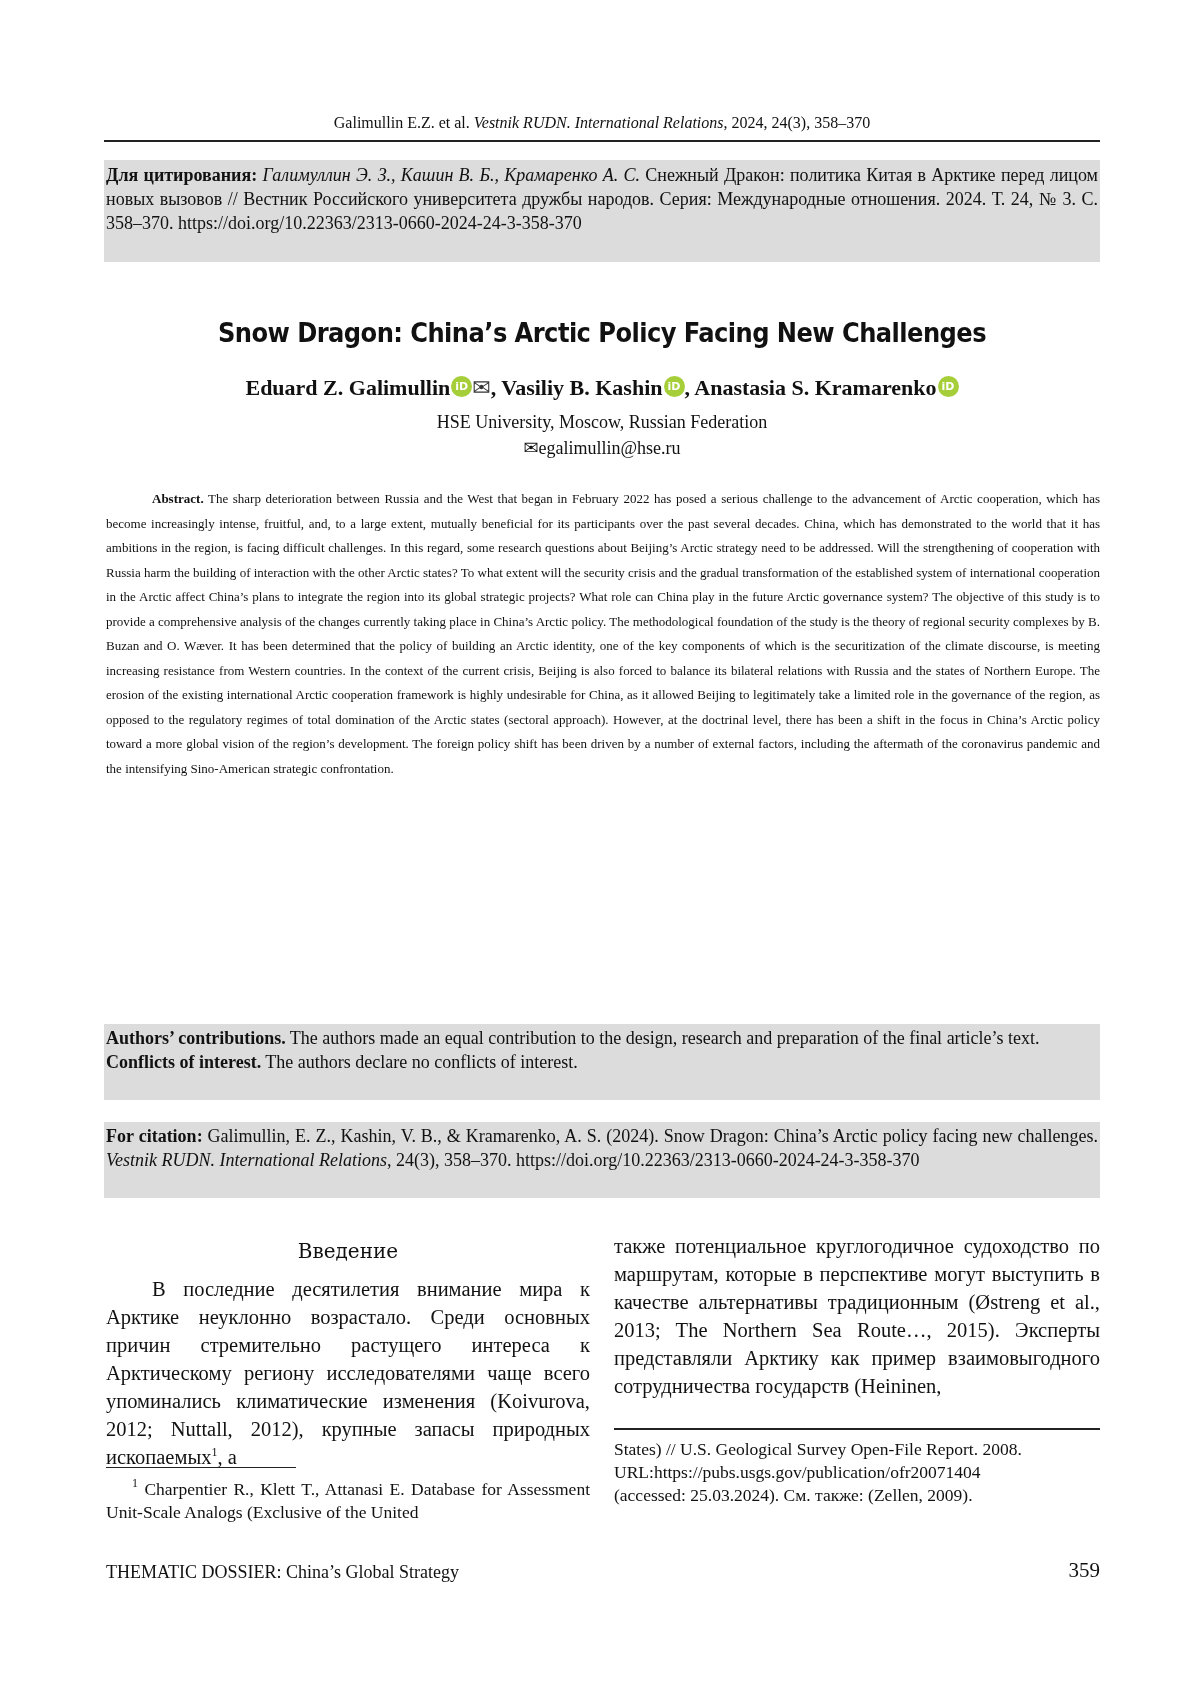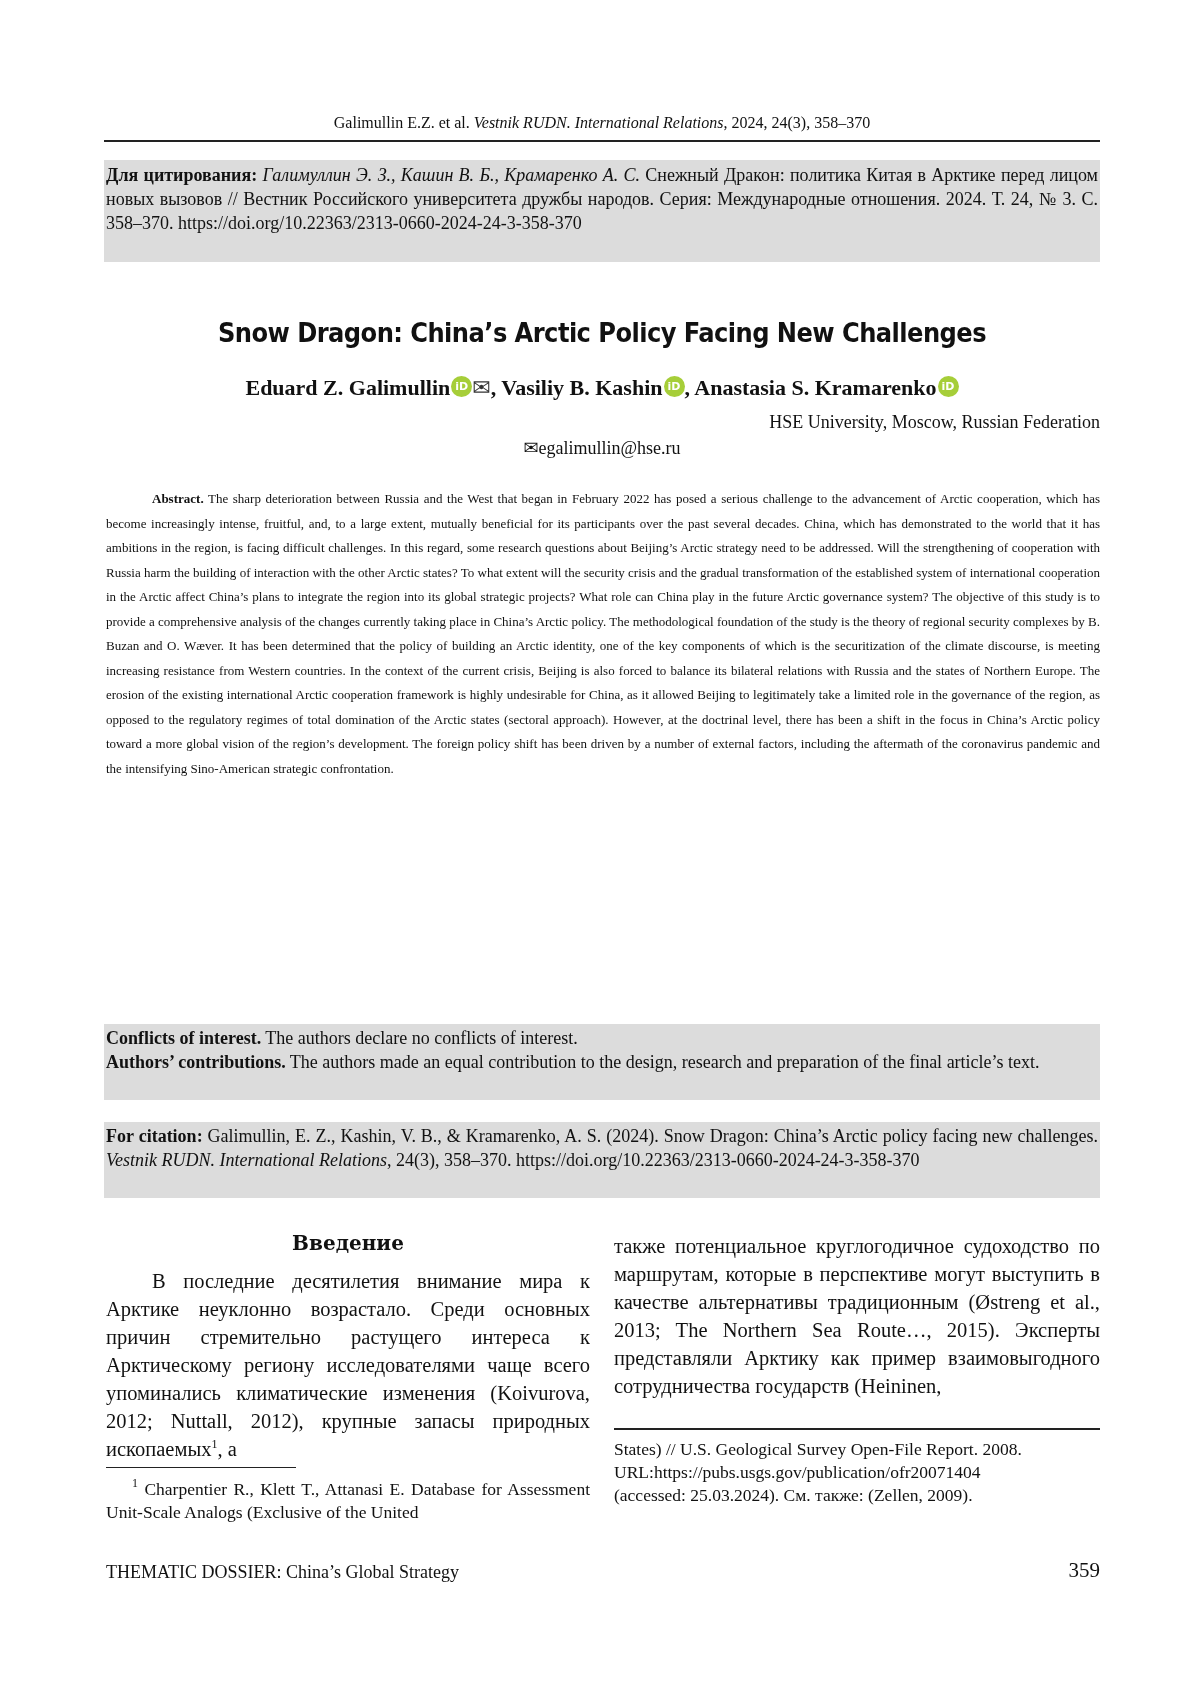--- a/index.html
+++ b/index.html
@@ -31,7 +31,7 @@
            vertical-align: 5px; margin-left: 1px; }
   .env { display: inline-block; font-weight: normal; font-size: 22px; vertical-align: 0; color: #333; }
 
-  .affil { position: absolute; top: 412px; left: 104px; width: 996px; text-align: right; font-size: 18px; }
+  .affil { position: absolute; top: 412px; left: 104px; width: 996px; text-align: center; font-size: 18px; }
   .email { position: absolute; top: 437px; left: 104px; width: 996px; text-align: center; font-size: 18px; }
 
   .abstract { position: absolute; top: 487px; left: 106px; width: 994px; font-size: 13px;

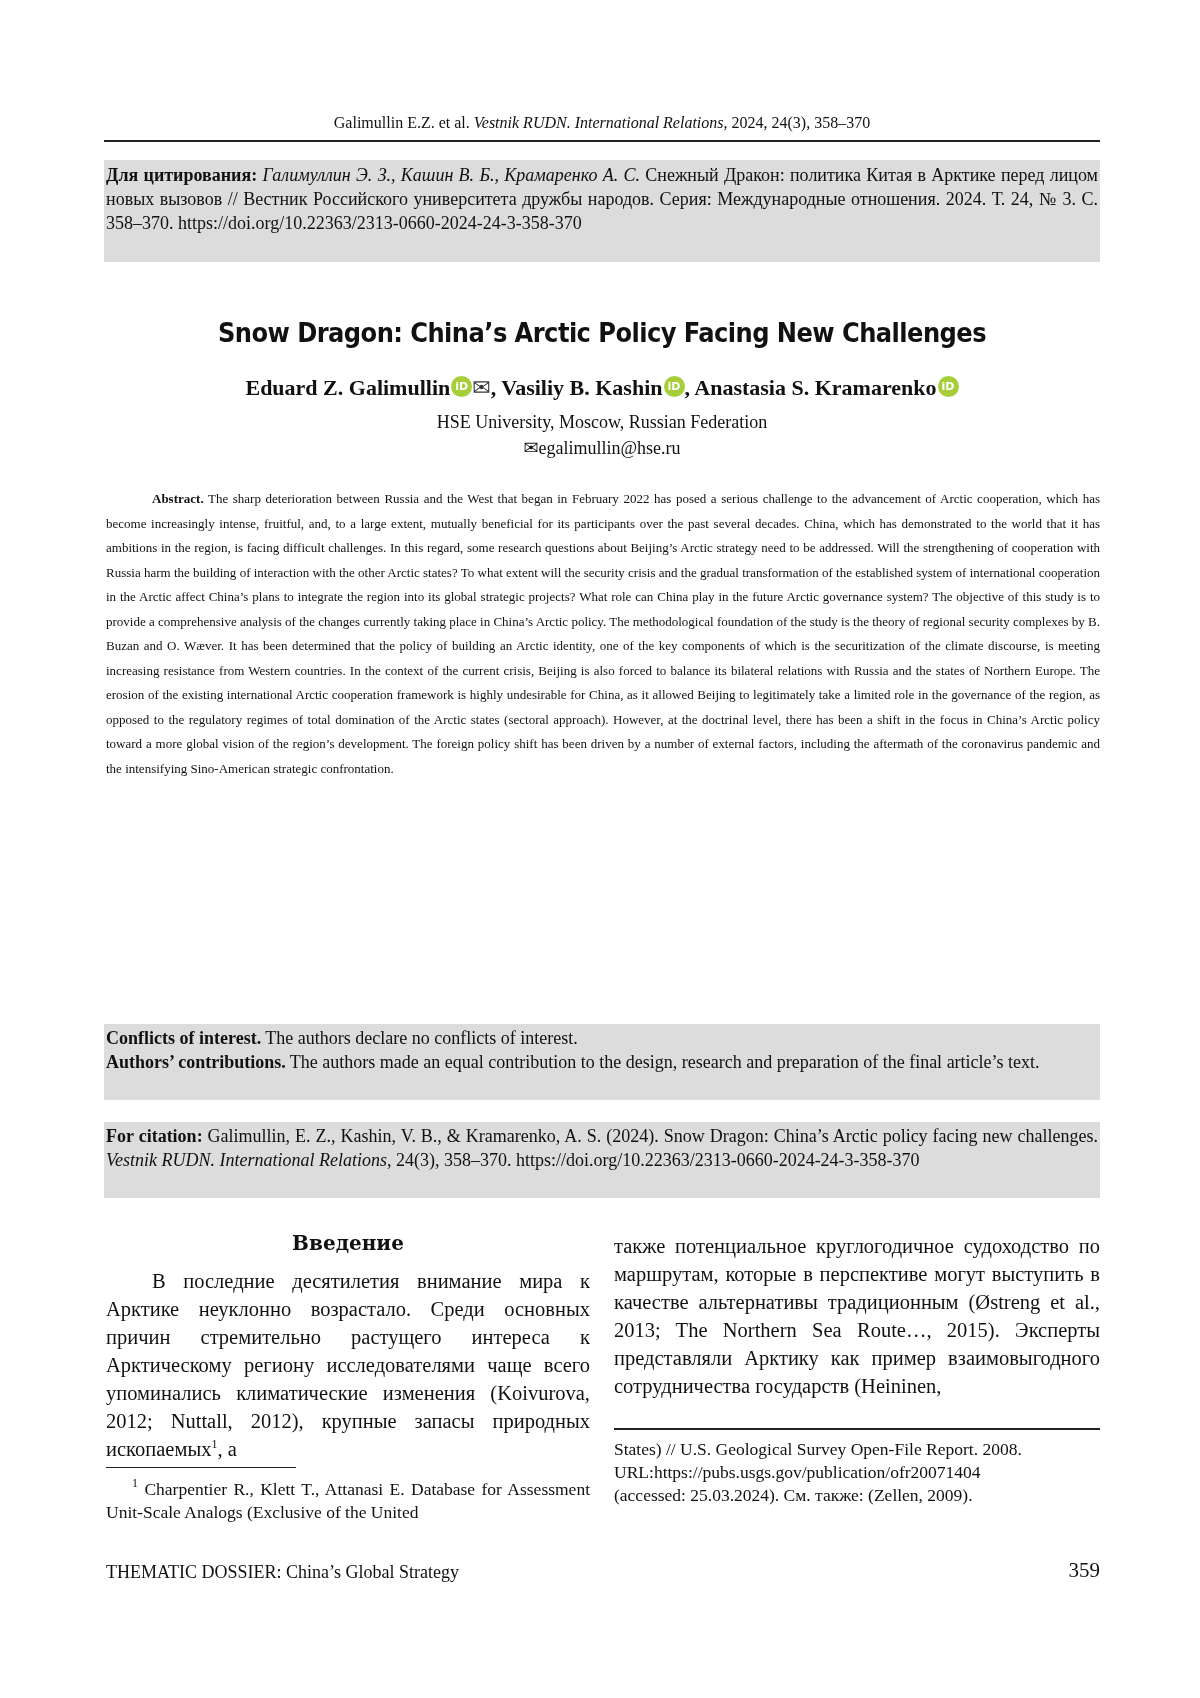--- a/index.html
+++ b/index.html
@@ -93,8 +93,8 @@
   </div>
 
   <div class="graybox coi">
+    <div><b>Authors’ contributions.</b><span> The authors made an equal contribution to the design, research and preparation of the final article’s text.</span></div>
     <div><b>Conflicts of interest.</b><span> The authors declare no conflicts of interest.</span></div>
-    <div><b>Authors’ contributions.</b><span> The authors made an equal contribution to the design, research and preparation of the final article’s text.</span></div>
   </div>
 
   <div class="graybox forcite">

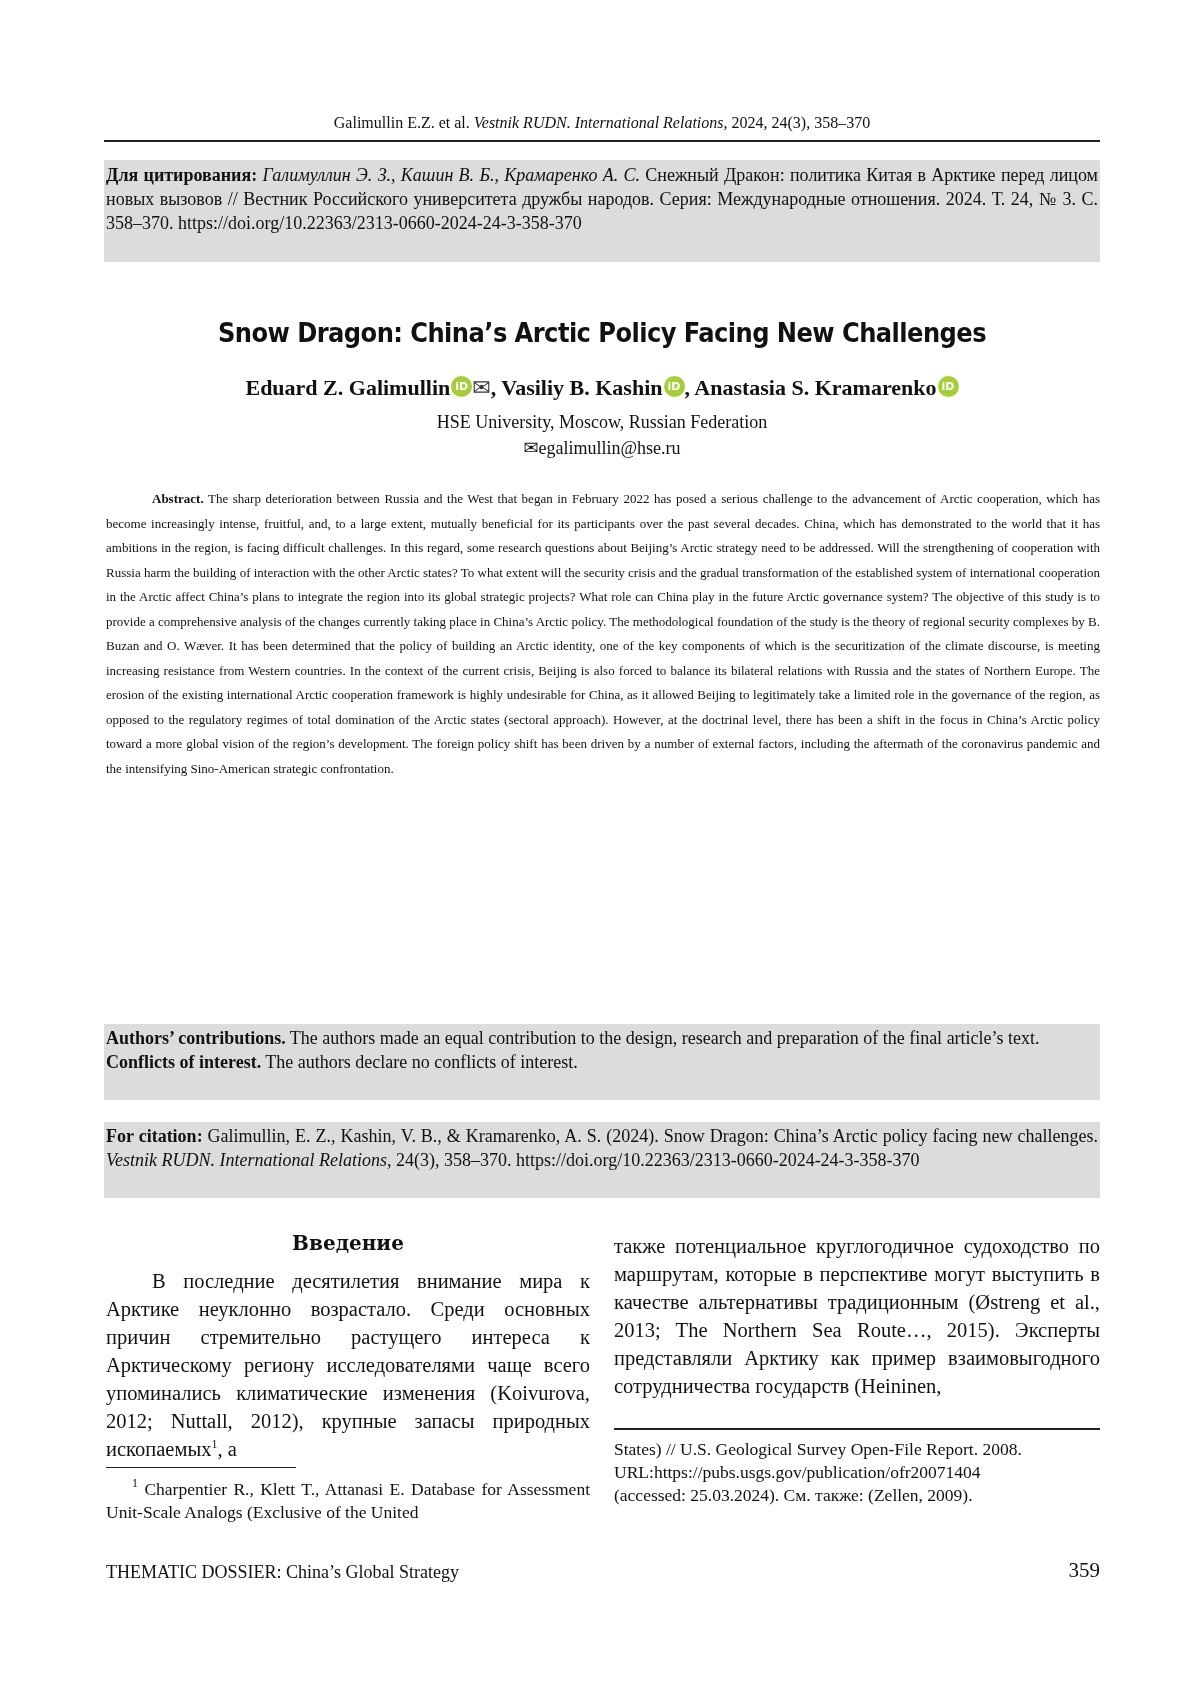--- a/index.html
+++ b/index.html
@@ -44,8 +44,8 @@
   .col { position: absolute; font-size: 20.5px; line-height: 28px; text-align: justify; }
   .col-left { left: 106px; width: 484px; top: 1225px; }
   .col-right { left: 614px; width: 486px; top: 1232px; }
-  .section-head { text-align: center; font-family: "DejaVu Serif", serif; font-weight: bold;
-                  font-size: 20px; margin: 4px 0 10px 0; }
+  .section-head { text-align: center; font-family: "DejaVu Serif", serif; font-weight: normal;
+                  font-size: 20px; margin: 12px 0 10px 0; }
   .col p { margin: 0; }
   .indent { text-indent: 46px; }
   sup { font-size: 12px; vertical-align: 8px; line-height: 0; }

